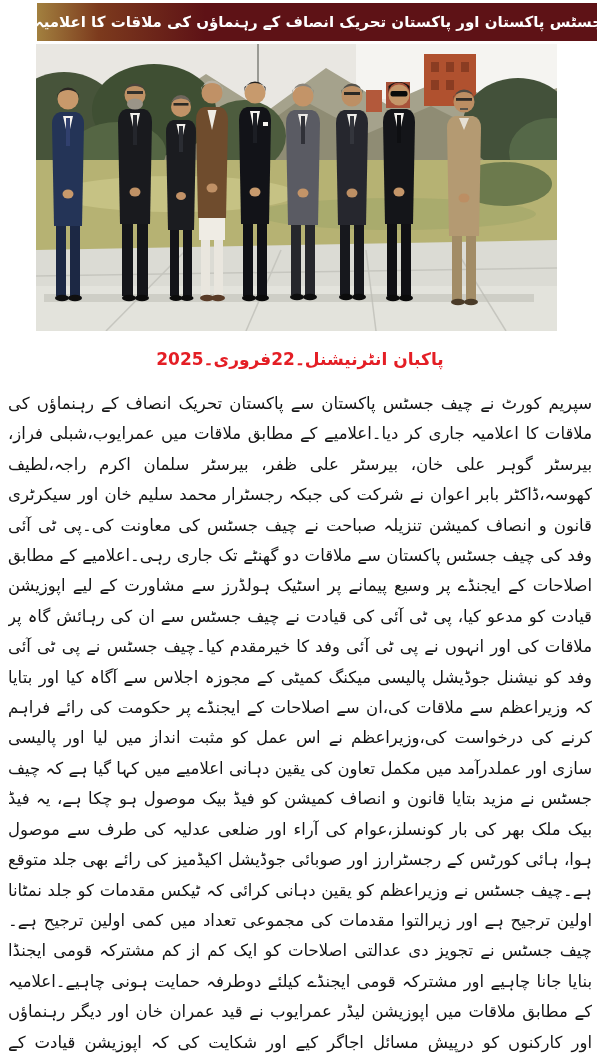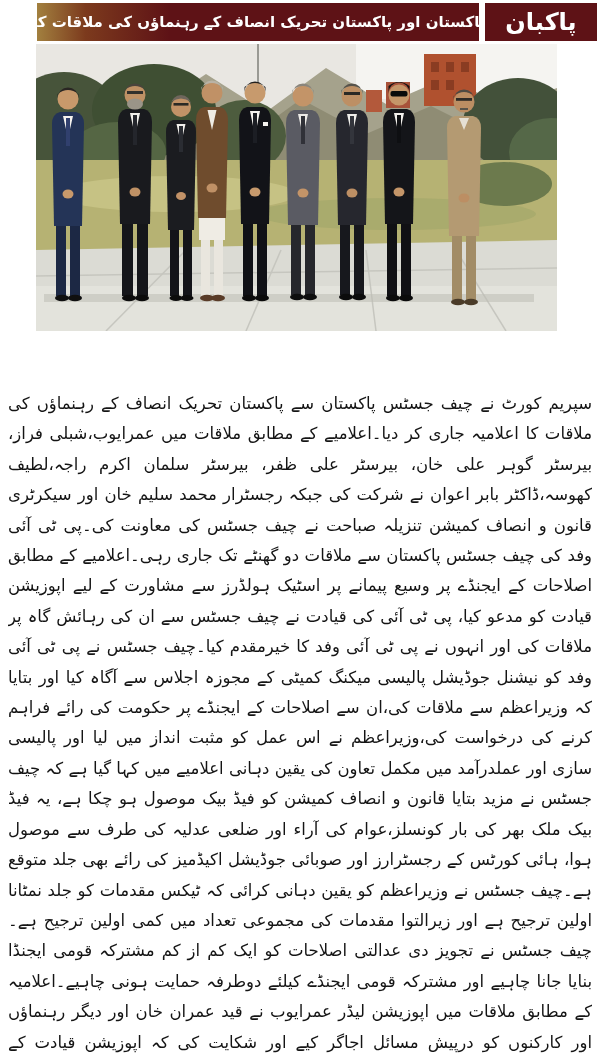--- a/index.html
+++ b/index.html
@@ -48,7 +48,6 @@
 <div class="page">
 
   <div class="header">
-    <div class="logo-box">پاکبان</div>
     <div class="headline-band">چیف جسٹس پاکستان اور پاکستان تحریک انصاف کے رہنماؤں کی ملاقات کا اعلامیہ جاری</div>
   </div>
 

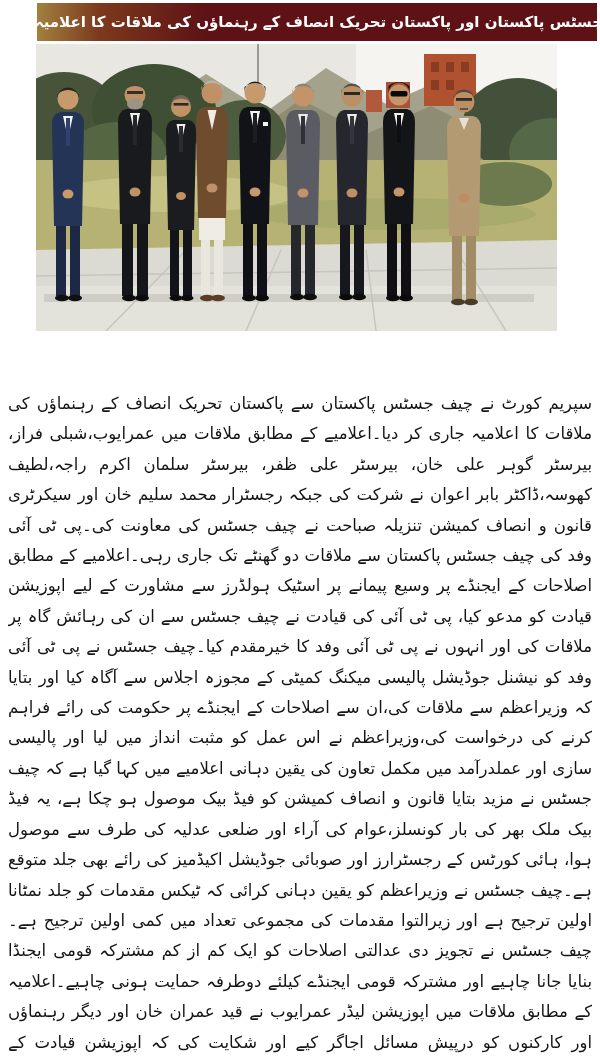--- a/index.html
+++ b/index.html
@@ -220,6 +220,7 @@
     </svg>
   </div>
 
+  <div class="dateline">پاکبان انٹرنیشنل۔22فروری۔2025</div>
 
   <p class="body-text">سپریم کورٹ نے چیف جسٹس پاکستان سے پاکستان تحریک انصاف کے رہنماؤں کی ملاقات کا اعلامیہ جاری کر دیا۔اعلامیے کے مطابق ملاقات میں عمرایوب،شبلی فراز، بیرسٹر گوہر علی خان، بیرسٹر علی ظفر، بیرسٹر سلمان اکرم راجہ،لطیف کھوسہ،ڈاکٹر بابر اعوان نے شرکت کی جبکہ رجسٹرار محمد سلیم خان اور سیکرٹری قانون و انصاف کمیشن تنزیلہ صباحت نے چیف جسٹس کی معاونت کی۔پی ٹی آئی وفد کی چیف جسٹس پاکستان سے ملاقات دو گھنٹے تک جاری رہی۔اعلامیے کے مطابق اصلاحات کے ایجنڈے پر وسیع پیمانے پر اسٹیک ہولڈرز سے مشاورت کے لیے اپوزیشن قیادت کو مدعو کیا، پی ٹی آئی کی قیادت نے چیف جسٹس سے ان کی رہائش گاہ پر ملاقات کی اور انہوں نے پی ٹی آئی وفد کا خیرمقدم کیا۔چیف جسٹس نے پی ٹی آئی وفد کو نیشنل جوڈیشل پالیسی میکنگ کمیٹی کے مجوزہ اجلاس سے آگاہ کیا اور بتایا کہ وزیراعظم سے ملاقات کی،ان سے اصلاحات کے ایجنڈے پر حکومت کی رائے فراہم کرنے کی درخواست کی،وزیراعظم نے اس عمل کو مثبت انداز میں لیا اور پالیسی سازی اور عملدرآمد میں مکمل تعاون کی یقین دہانی اعلامیے میں کہا گیا ہے کہ چیف جسٹس نے مزید بتایا قانون و انصاف کمیشن کو فیڈ بیک موصول ہو چکا ہے، یہ فیڈ بیک ملک بھر کی بار کونسلز،عوام کی آراء اور ضلعی عدلیہ کی طرف سے موصول ہوا، ہائی کورٹس کے رجسٹرارز اور صوبائی جوڈیشل اکیڈمیز کی رائے بھی جلد متوقع ہے۔چیف جسٹس نے وزیراعظم کو یقین دہانی کرائی کہ ٹیکس مقدمات کو جلد نمٹانا اولین ترجیح ہے اور زیرالتوا مقدمات کی مجموعی تعداد میں کمی اولین ترجیح ہے۔چیف جسٹس نے تجویز دی عدالتی اصلاحات کو ایک کم از کم مشترکہ قومی ایجنڈا بنایا جانا چاہیے اور مشترکہ قومی ایجنڈے کیلئے دوطرفہ حمایت ہونی چاہیے۔اعلامیہ کے مطابق ملاقات میں اپوزیشن لیڈر عمرایوب نے قید عمران خان اور دیگر رہنماؤں اور کارکنوں کو درپیش مسائل اجاگر کیے اور شکایت کی کہ اپوزیشن قیادت کے مقدمات جان بوجھ کر مختلف مقامات پر ایک ہی وقت میں مقرر کیے جاتے ہیں اور کہا کہ ایسا اس لیے کیا جاتا ہے کہ عدالتوں میں پیشی ممکن نہ ہو سکے۔سپریم کورٹ اعلامیے میں بتایا گیا ہے کہ چیف جسٹس سے ملاقات میں عمرایوب نے یہ بھی کہا کہ پارٹی قیادت اور کارکنوں کے کیسز کی پیروی کرنے والے وکلا کو ہراساں کیا جا رہا ہے،جیل حکام عدالتوں کے احکامات پر عمل نہ ?س کر رہے، پی ٹی آئی کے وکلا پر دہشت گردی کے مقدمات درج کیے جا رہے ہیں۔سپریم کورٹ اعلامیہ کے مطابق عمرایوب نے کہا کہ ملک کا اقتصادی استحکام قانون کی حکمرانی پر منحصر ہے،معاشی بحالی تب ہی ممکن ہے جب عدلیہ اپنا کردار ادا کرے اور ایگزیکٹو کو جوابدہ بنایا جائے۔اعلامیے میں مزید کہا گیا ہے کہ پی ٹی آئی وفد کے دیگر شرکا نے بھی اسی نوعیت کی آراء کا اظہار کیا، پی ٹی آئی وفد نے اس حقیقت کو تسلیم کیا کہ عدلیہ میں اصلاحات کی ضرورت ہے،عوام کو ریلیف اسی وقت ممکن ہے جب ضلعی عدلیہ زیرالتوا مقدمات مؤثر طریقے سے نمٹائے۔سپریم کورٹ اعلامیے کے مطابق ملاقات میں بیرسٹر علی ظفر نے درخواست کی کہا کہ فراہم کردہ پالیسی تجاویز کا جواب دینے کے لیے وقت درکار ہے،انہوں نے فوجداری انصاف کے نظام اور دیوانی مقدمات کے حل میں بہتری کے لیے قیمتی تجاویز پیش کیں اور مزید سفارشات بھی وقت کے ساتھ فراہم کرنے کا عندیہ دیا۔</p>
 

